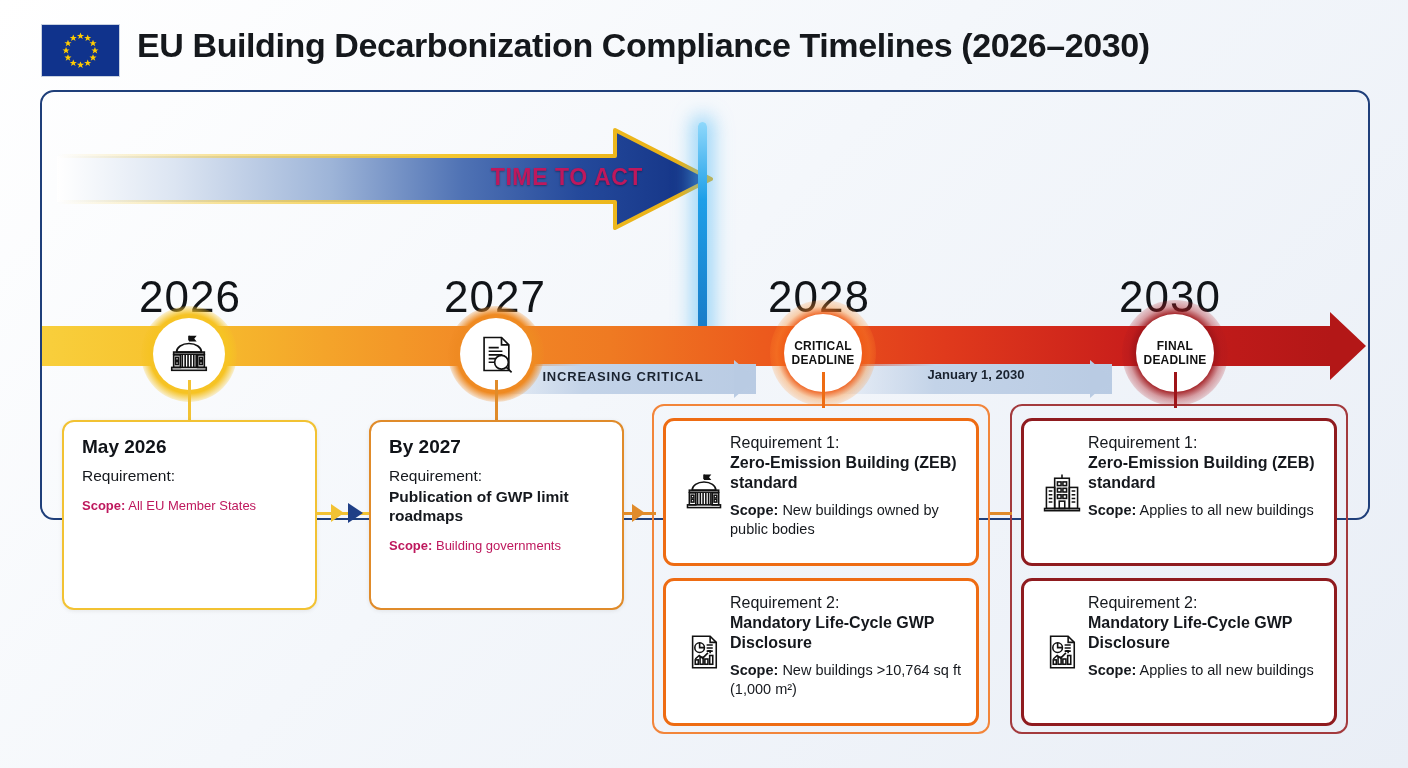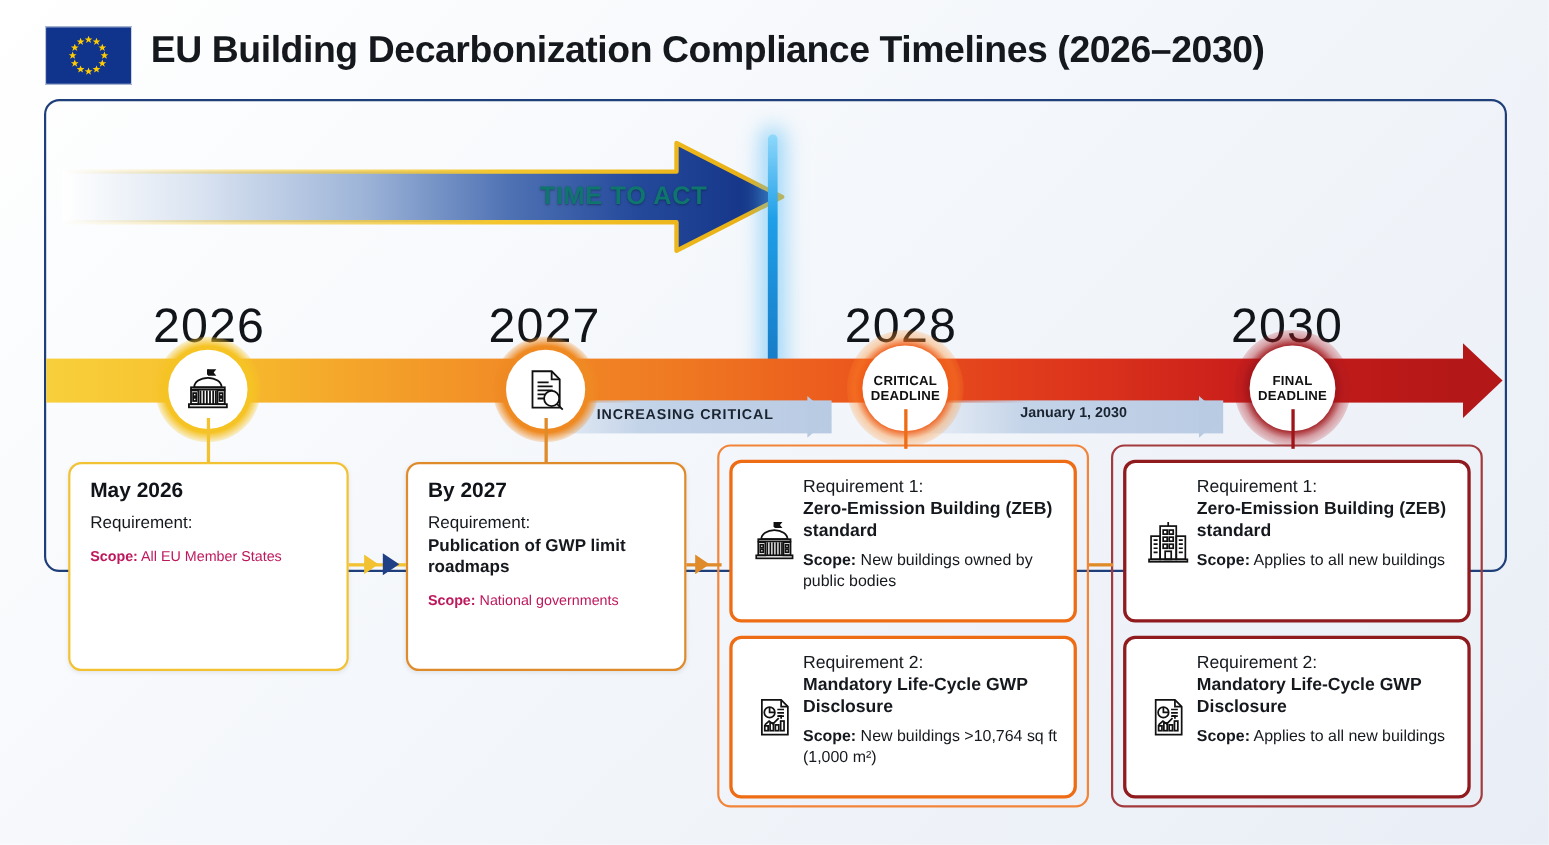--- a/index.html
+++ b/index.html
@@ -35,7 +35,7 @@
   .tta svg{display:block;}
   .tta-label{
     position:absolute;right:72px;top:38px;
-    color:#0f766e;font-size:23px;font-weight:bold;letter-spacing:0.6px;
+    color:#be185d;font-size:23px;font-weight:bold;letter-spacing:0.6px;
     text-shadow:0 1px 2px rgba(0,0,0,.35);
   }
   .blue-pulse{

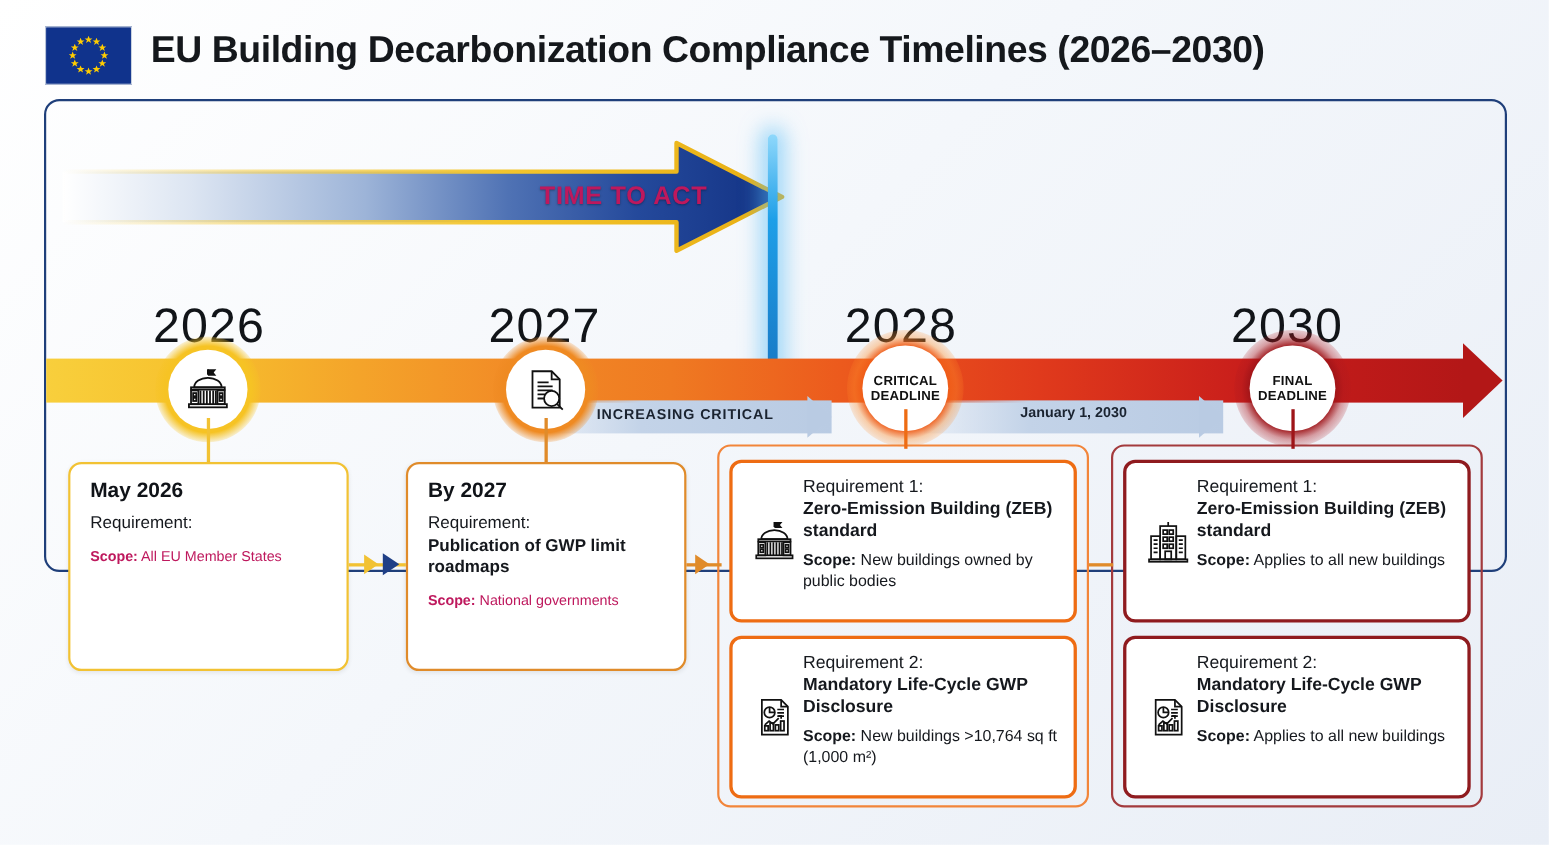--- a/index.html
+++ b/index.html
@@ -327,7 +327,7 @@
     </div>
     <div class="card-scope">
       <b>Scope:</b>
-      <span>National governments</span>
+      <span>Building governments</span>
     </div>
   </div>
 

